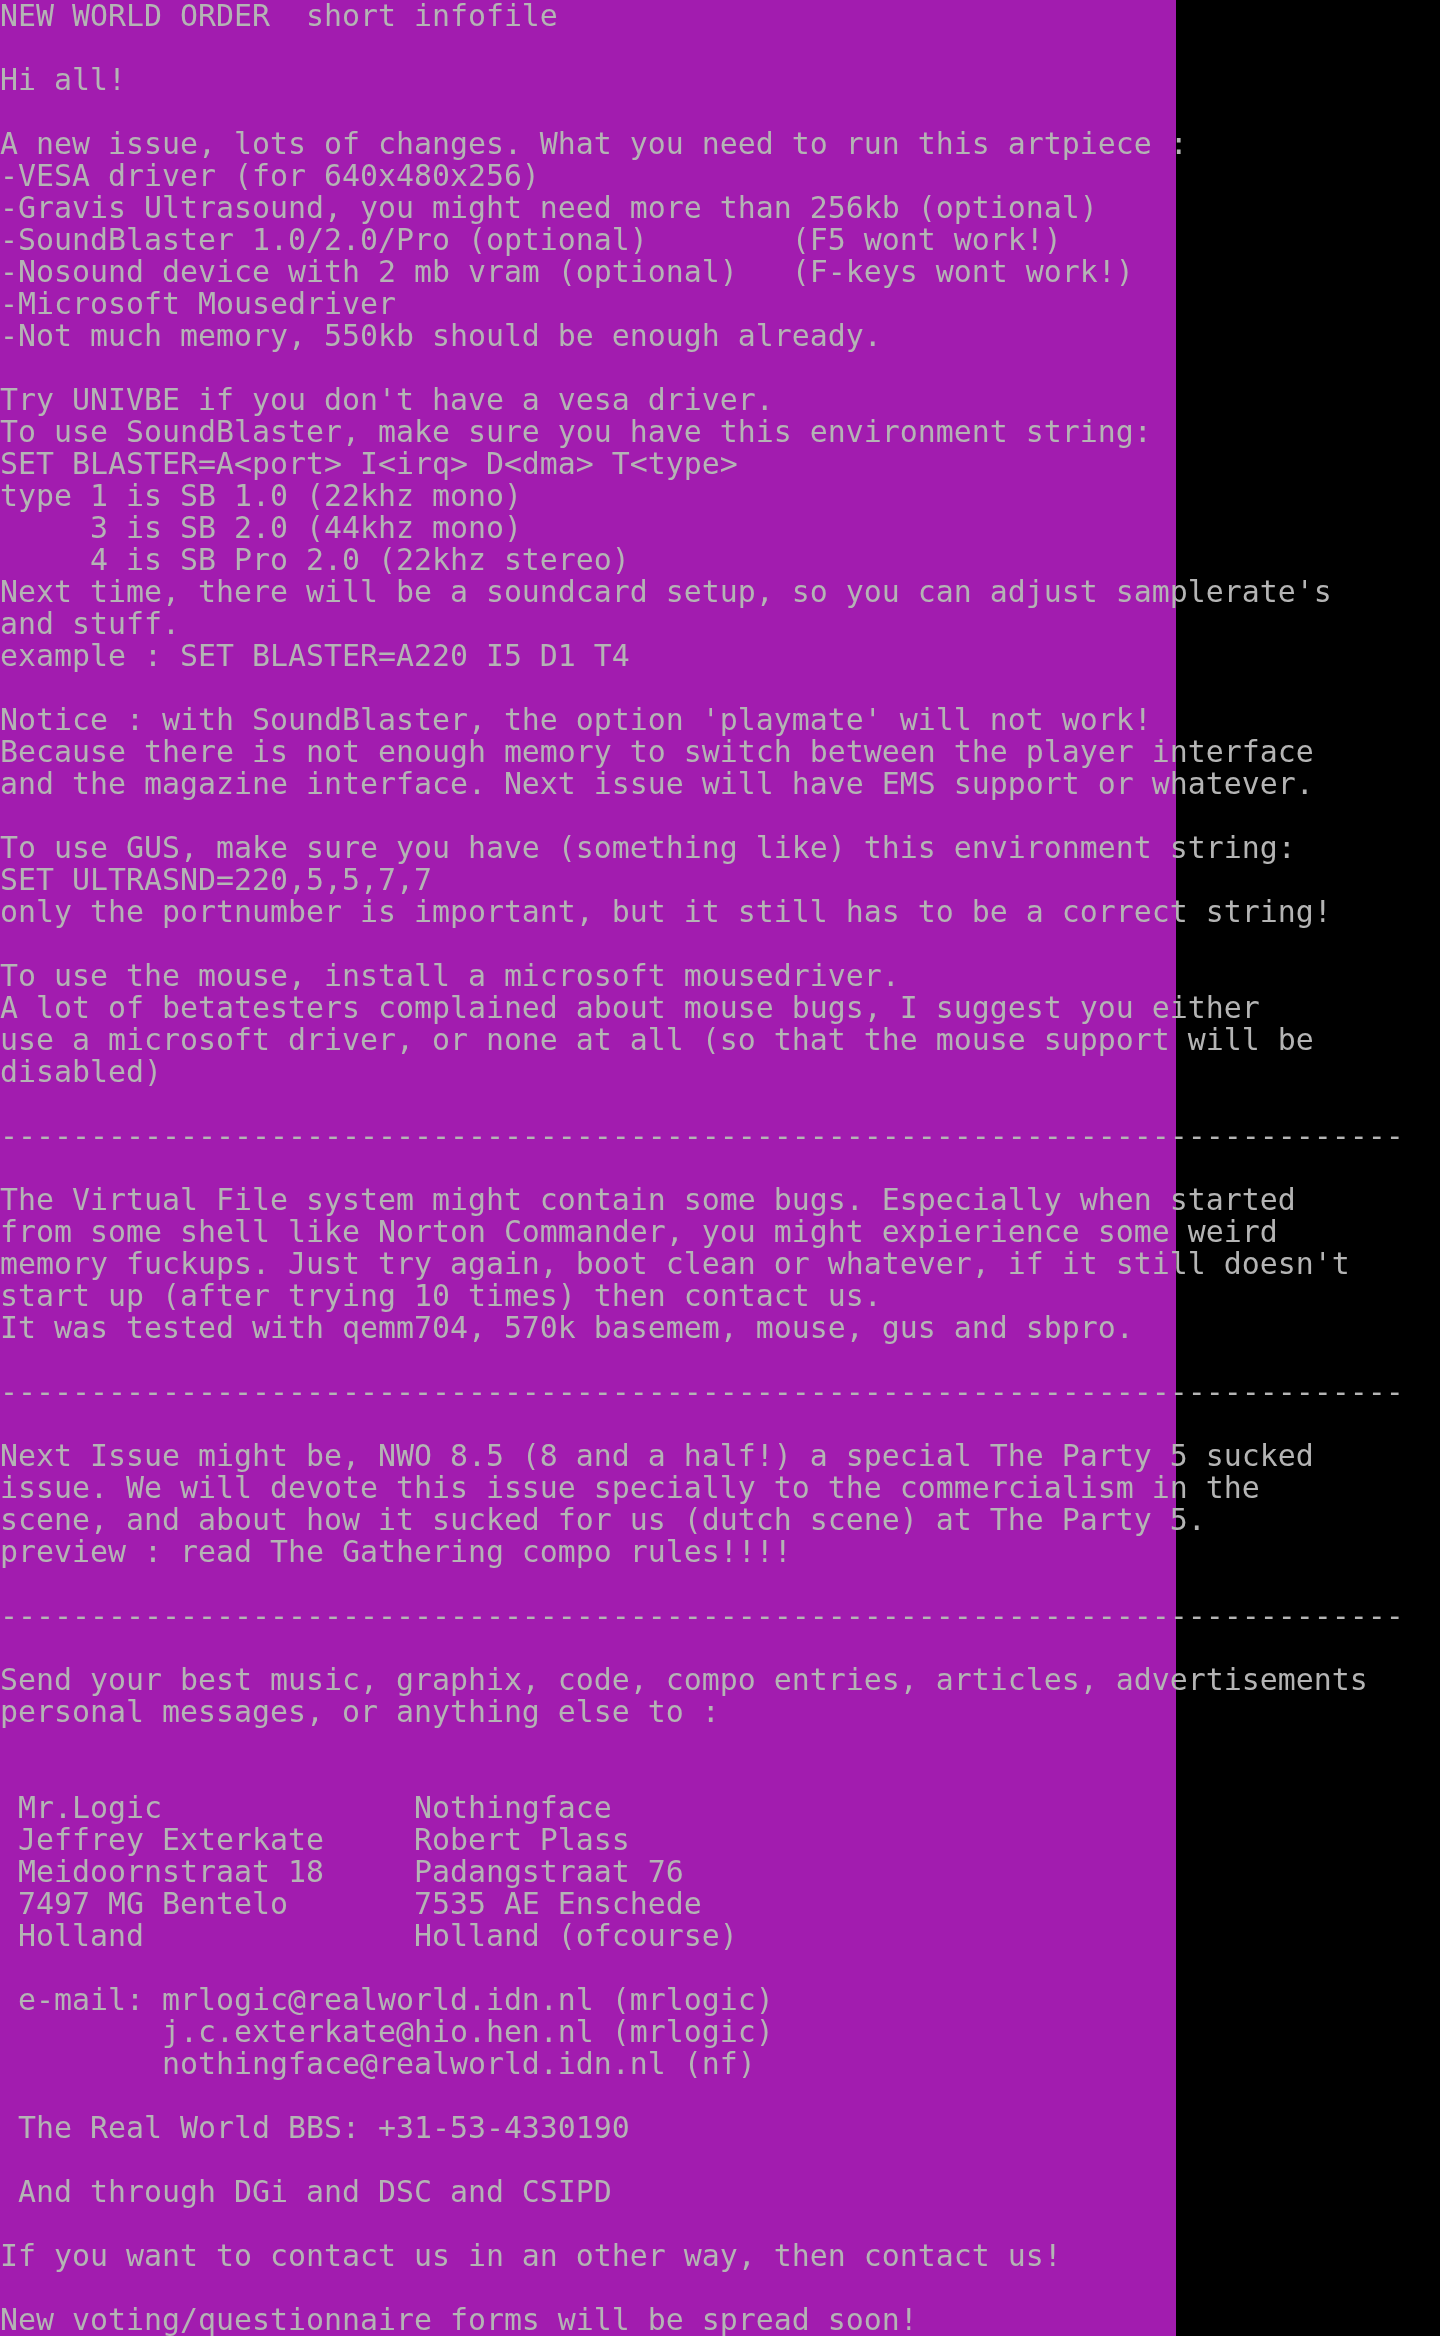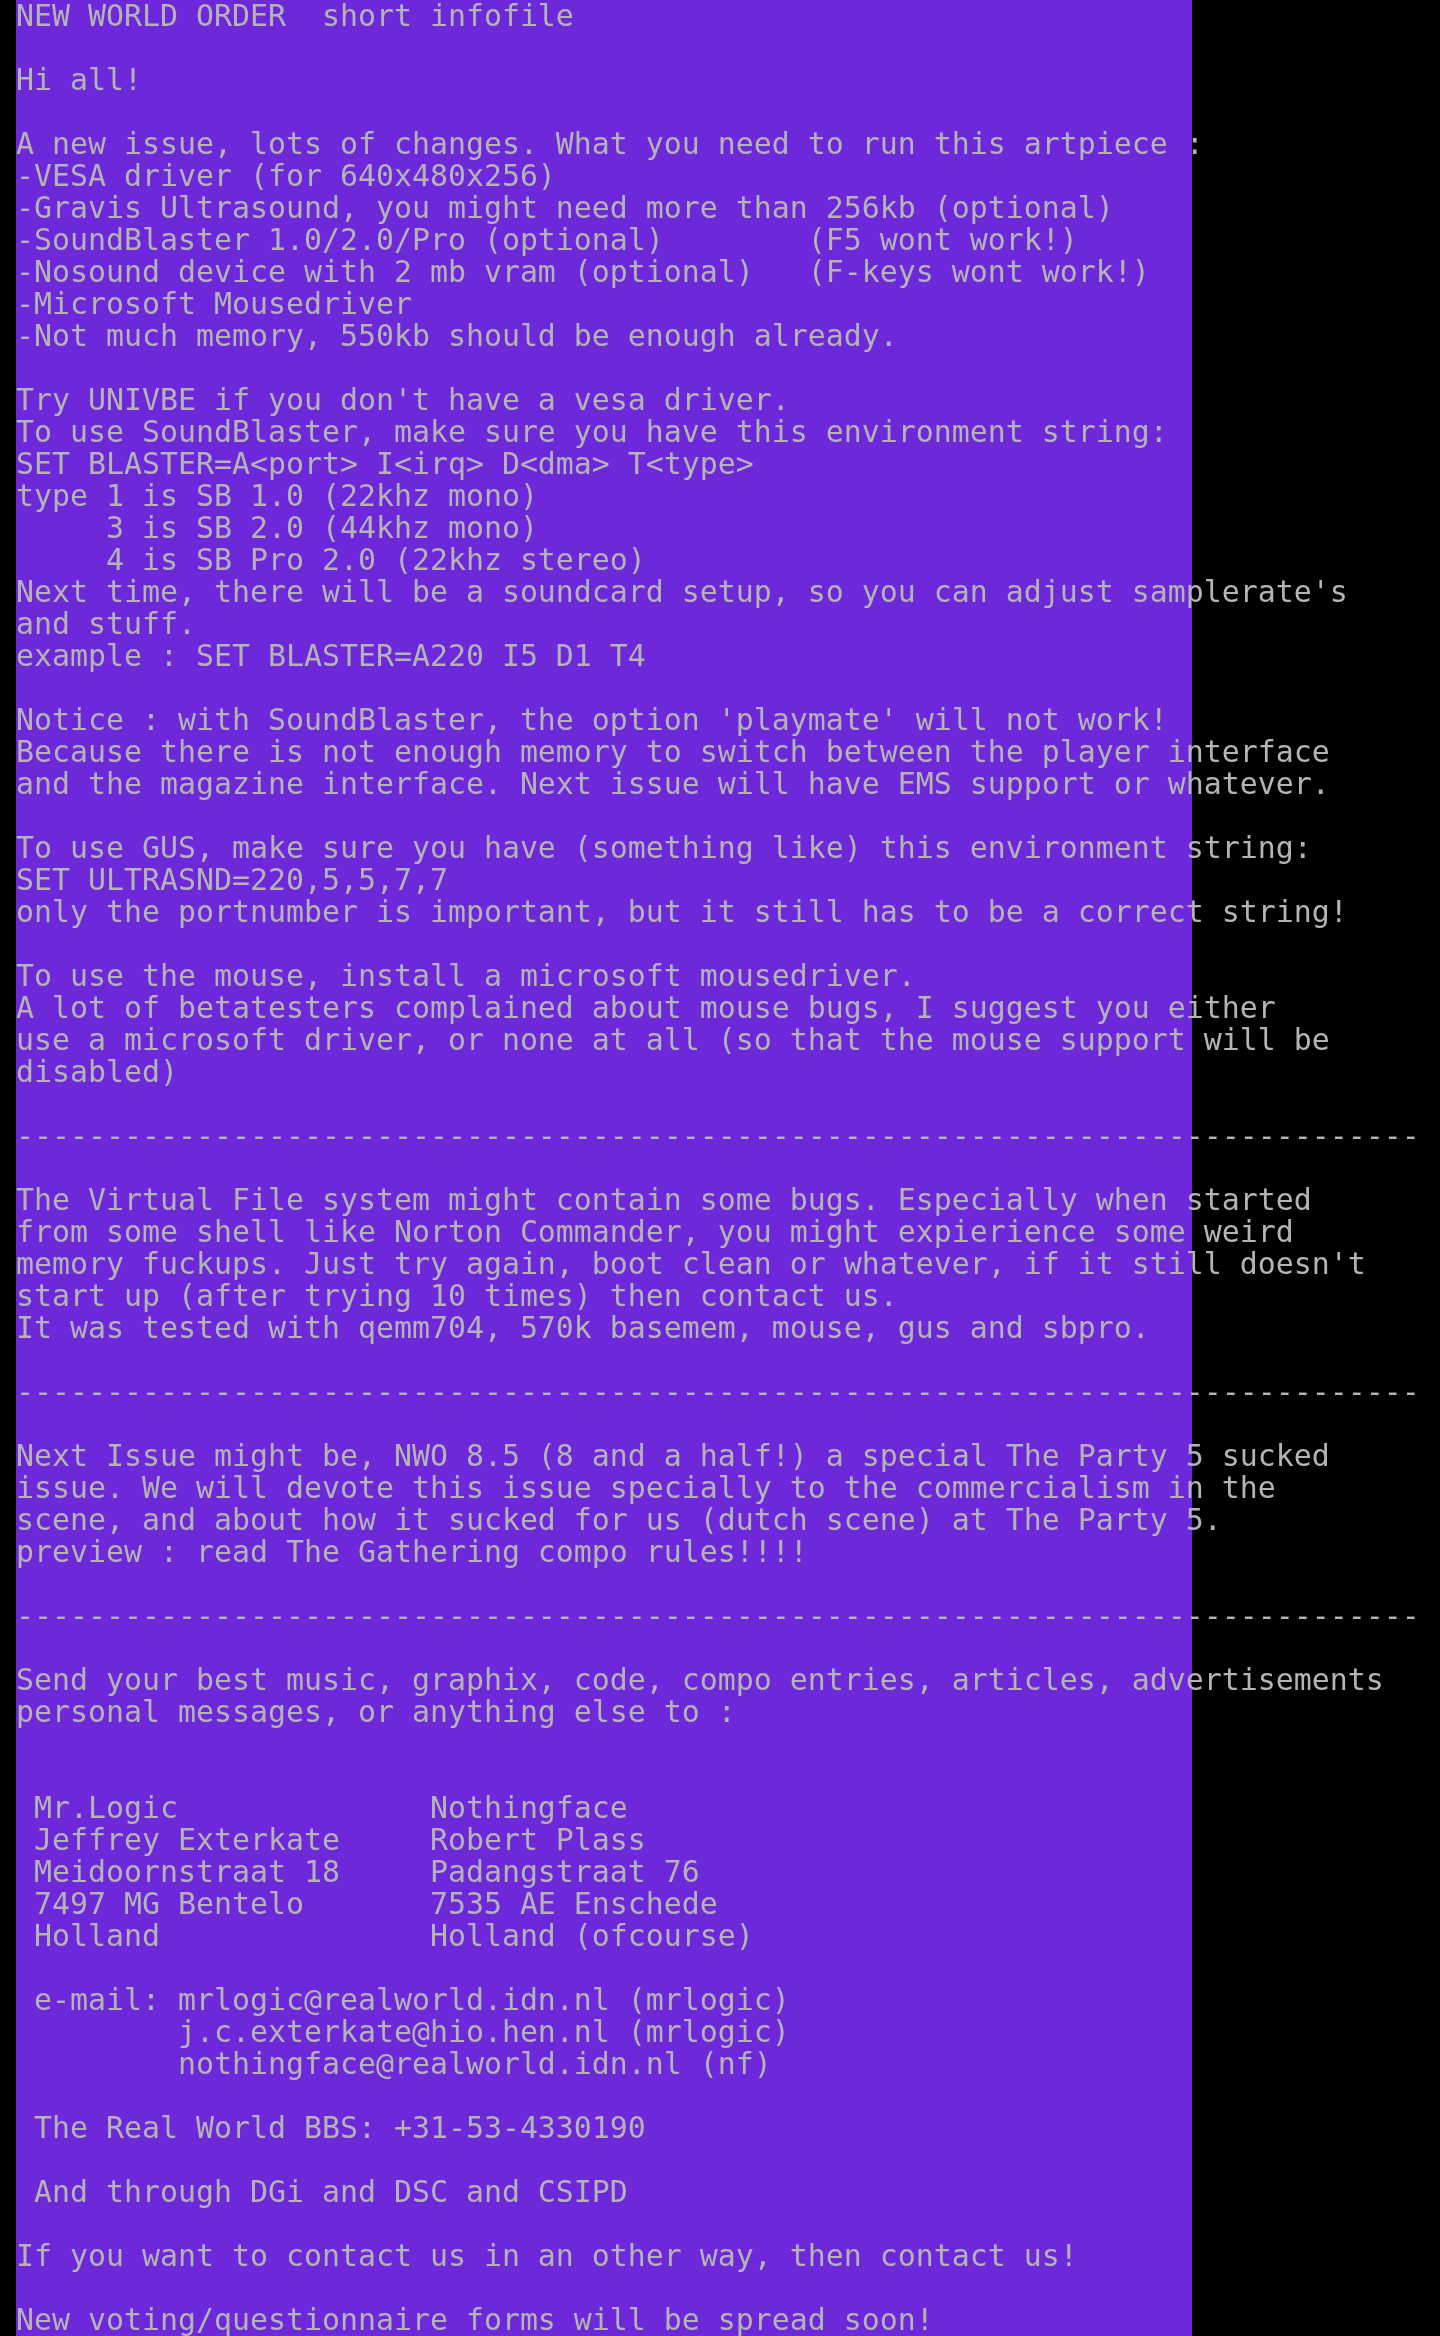--- a/index.html
+++ b/index.html
@@ -15,11 +15,11 @@
   }
   .screen {
     position: absolute;
-    left: 16px;
+    left: 0;
     top: 0;
     width: 1176px;
     height: 2336px;
-    background: #6d28d9;
+    background: #a21caf;
   }
   pre.dos-text {
     margin: 0;

